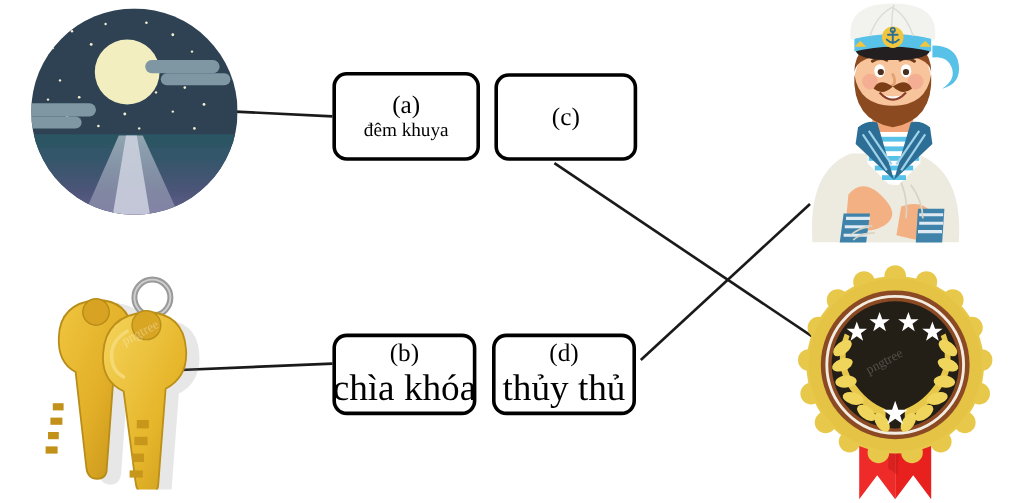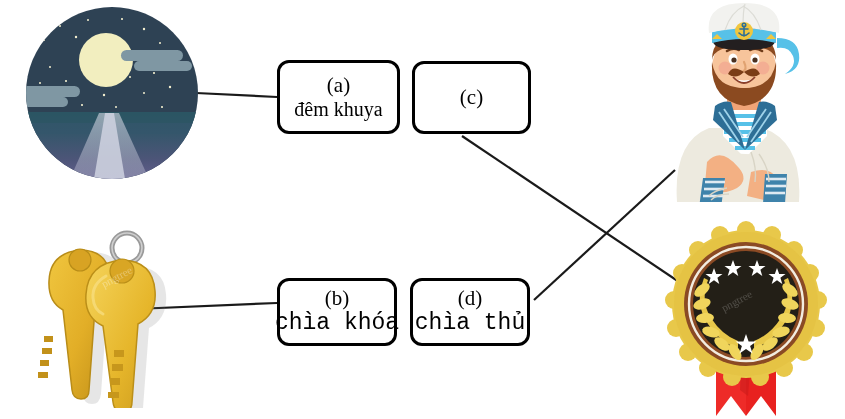--- a/index.html
+++ b/index.html
@@ -20,7 +20,7 @@
     line-height:1.12;color:#000;z-index:5;
   }
   .label-box .tag{font-size:21px;}
-  .label-box .word{font-size:20px;white-space:nowrap;}
+  .label-box .word{font-size:16px;white-space:nowrap;}
   #box-a{left:277px;top:60px;width:123px;height:74px;}
   #box-c{left:412px;top:61px;width:119px;height:73px;}
   #box-b{left:277px;top:278px;width:120px;height:68px;}

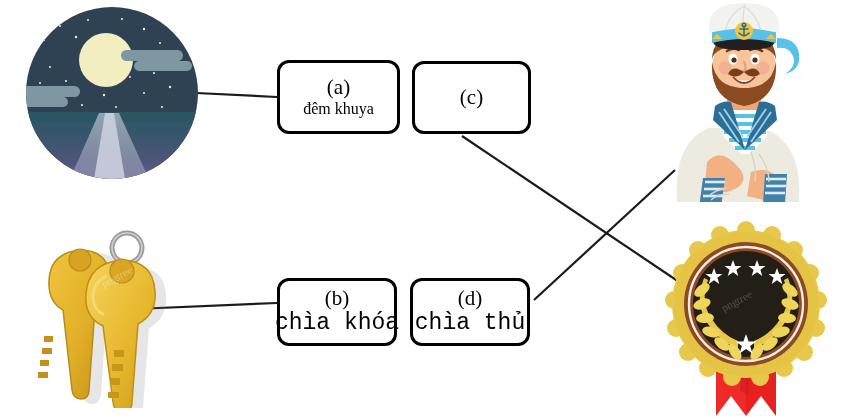--- a/index.html
+++ b/index.html
@@ -25,7 +25,7 @@
   #box-c{left:412px;top:61px;width:119px;height:73px;}
   #box-b{left:277px;top:278px;width:120px;height:68px;}
   #box-d{left:410px;top:278px;width:120px;height:68px;}
-  #box-b .word,#box-d .word{font-size:23px;font-family:Liberation Mono, monospace;}
+  #box-b .word,#box-d .word{font-size:31px;}
 
   
   .art{position:absolute;}

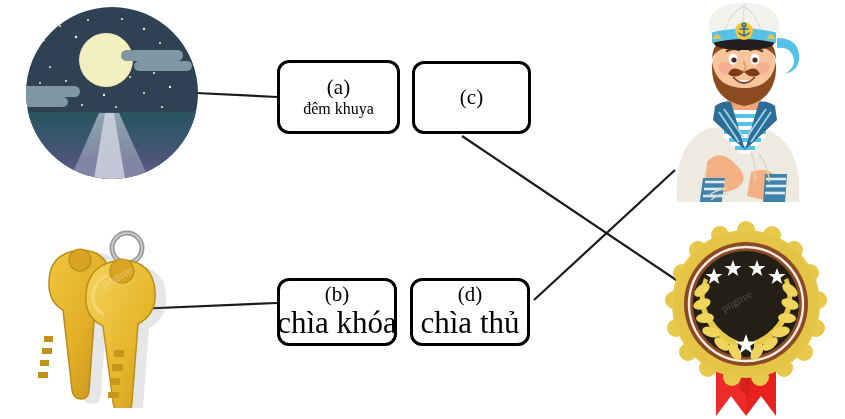--- a/index.html
+++ b/index.html
@@ -63,7 +63,7 @@
 
   <div class="label-box" id="box-d">
     <span class="tag">(d)</span>
-    <span class="word">chìa thủ</span>
+    <span class="word">thủy thủ</span>
   </div>
 
   <div class="art" id="art-night">

